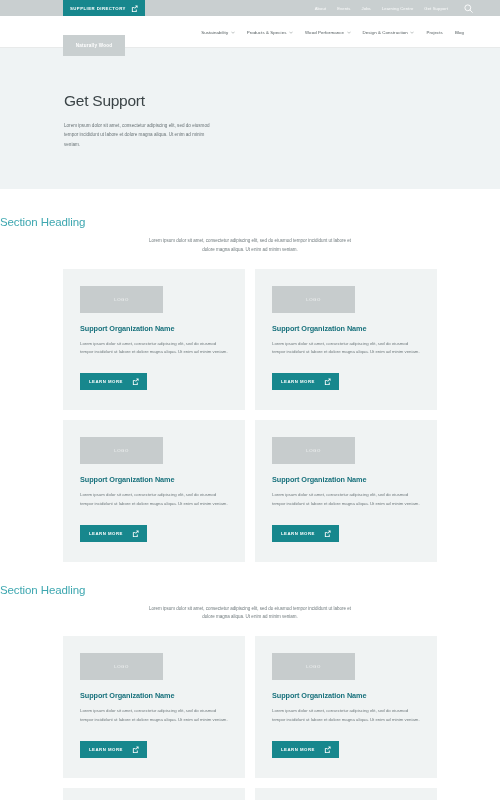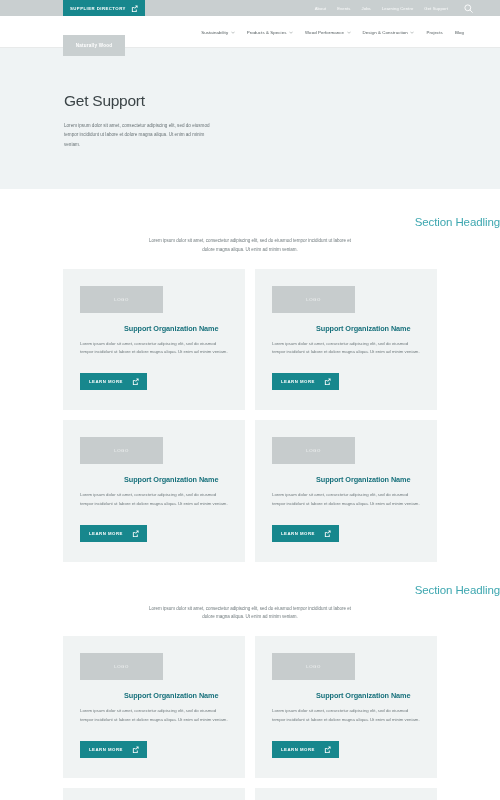--- a/index.html
+++ b/index.html
@@ -175,7 +175,7 @@
   }
 
   .section-heading {
-    text-align: right;
+    text-align: left;
     font-size: 11.5px;
     font-weight: normal;
     color: #3ea7b0;

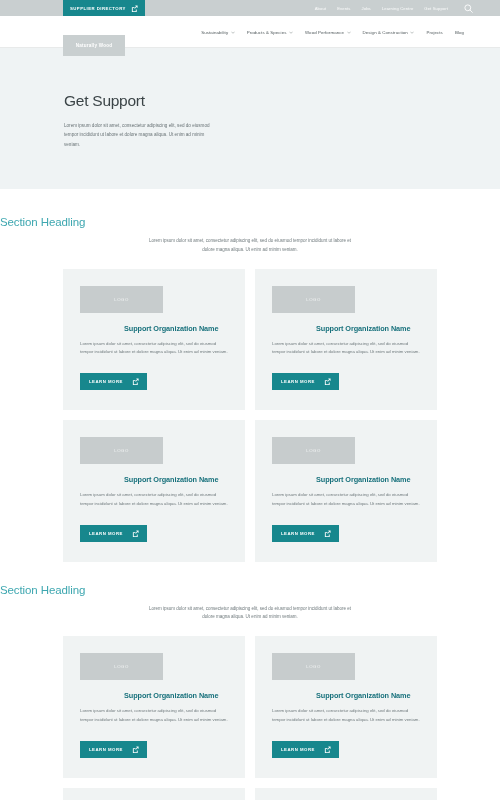--- a/index.html
+++ b/index.html
@@ -230,7 +230,6 @@
     color: #18717c;
     letter-spacing: -0.08px;
     margin-bottom: 7px;
-    margin-left: 44px;
   }
 
   .card-body {

